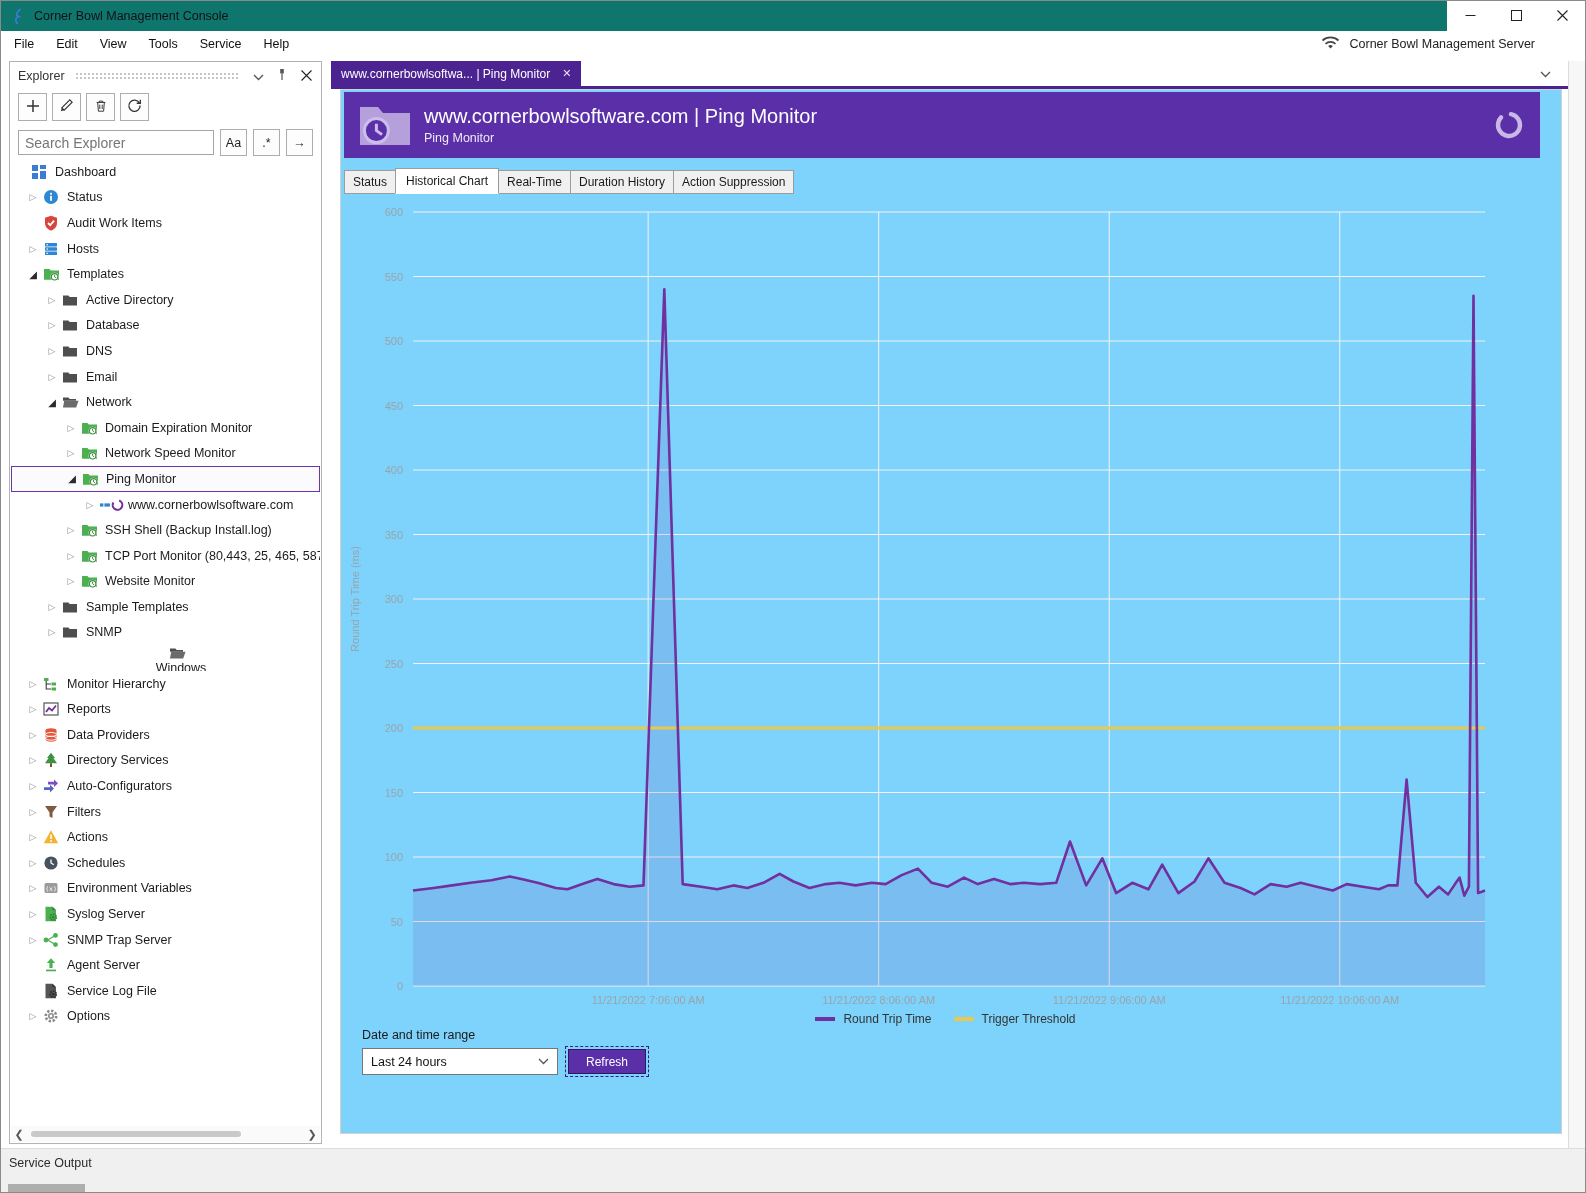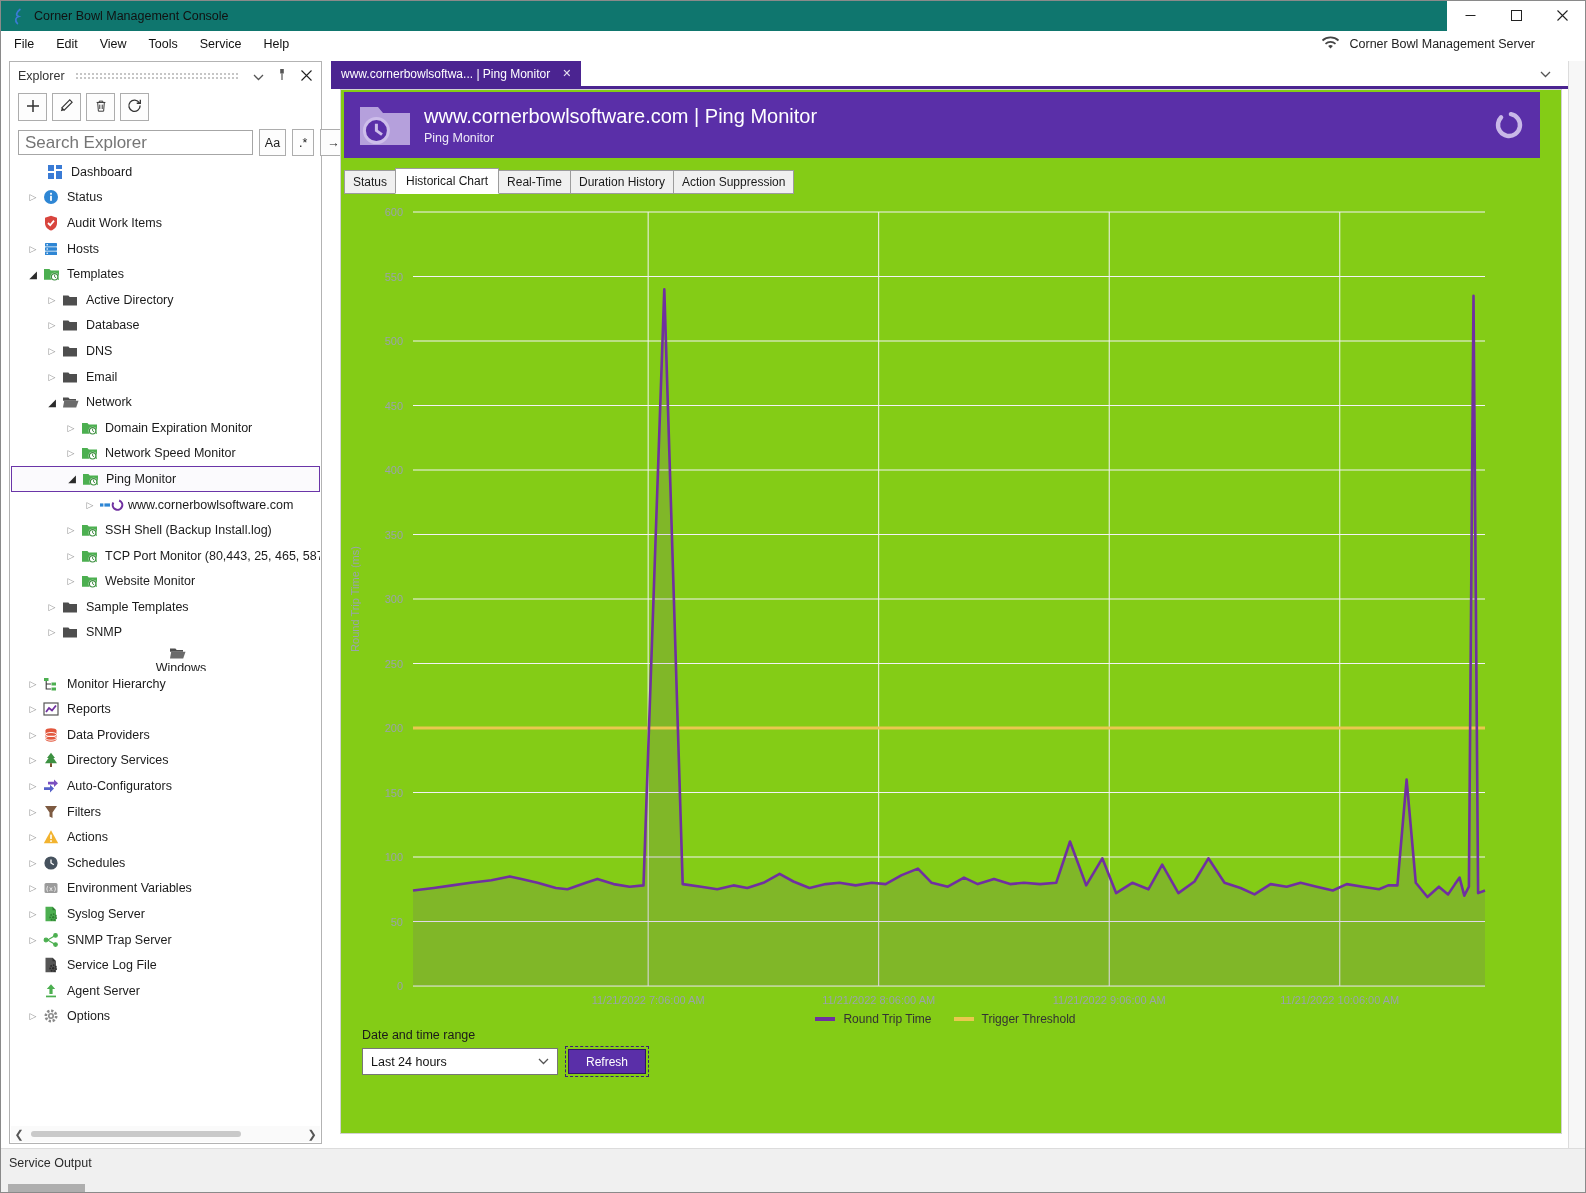--- a/index.html
+++ b/index.html
@@ -49,7 +49,7 @@
   .doctab-close{font-size:11px;color:#e8e2f2;background:transparent;border:none;padding:0;}
   .strip-chevron{margin-left:auto;margin-right:28px;display:flex;align-self:center;background:transparent;border:none;}
   .tab-underline{height:3px;background:var(--tab);margin-right:9px;}
-  .page{position:absolute;left:9px;top:28px;width:1222px;bottom:15px;border:1px solid #d2d2d2;background:#84cc16;box-sizing:border-box;}
+  .page{position:absolute;left:9px;top:28px;width:1222px;bottom:15px;border:1px solid #d2d2d2;background:#7dd3fc;box-sizing:border-box;}
   .banner{position:absolute;left:3px;top:2px;width:1196px;height:66px;background:var(--accent);display:flex;align-items:center;color:#fff;}
   .banner-icon{margin:0 12px 0 14px;display:flex;}
   .banner-title{font-size:20px;}

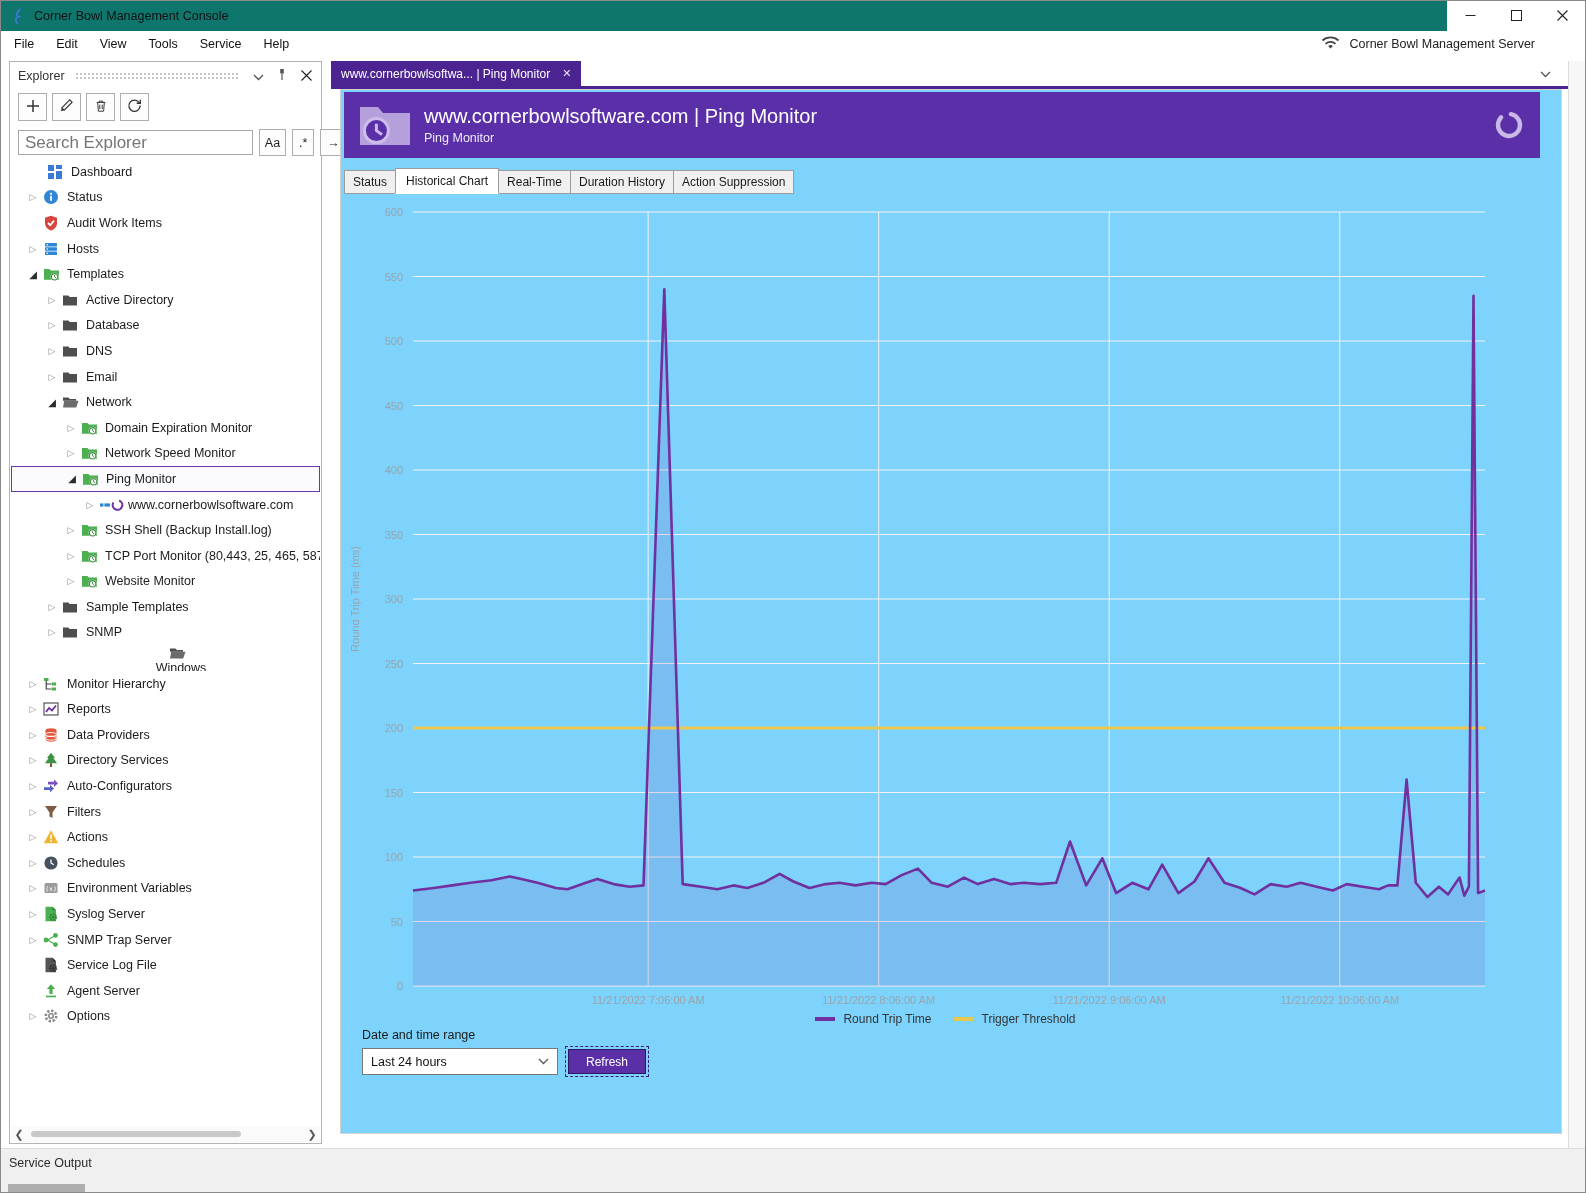--- a/index.html
+++ b/index.html
@@ -28,7 +28,7 @@
   .exp-toolbar{display:flex;gap:5px;padding:5px 8px 4px;}
   .tool-btn{width:29px;height:28px;border:1px solid #adadad;background:#fdfdfd;display:flex;align-items:center;justify-content:center;}
   .search-row{display:flex;padding:4px 8px 6px;gap:6px;align-items:center;}
-  .search-input{flex:1;height:25px;border:1px solid #a6a6a6;font-size:17px;padding:0 6px;color:#333;font-family:inherit;box-sizing:border-box;}
+  .search-input{flex:1;height:25px;border:1px solid #a6a6a6;font-size:14px;padding:0 6px;color:#333;font-family:inherit;box-sizing:border-box;}
   .sm-btn{width:27px;height:27px;border:1px solid #adadad;background:#fdfdfd;font-size:12.5px;color:#222;
           display:flex;align-items:center;justify-content:center;font-family:inherit;}
   #tree{position:absolute;top:97px;left:1px;right:1px;bottom:18px;overflow:hidden;}

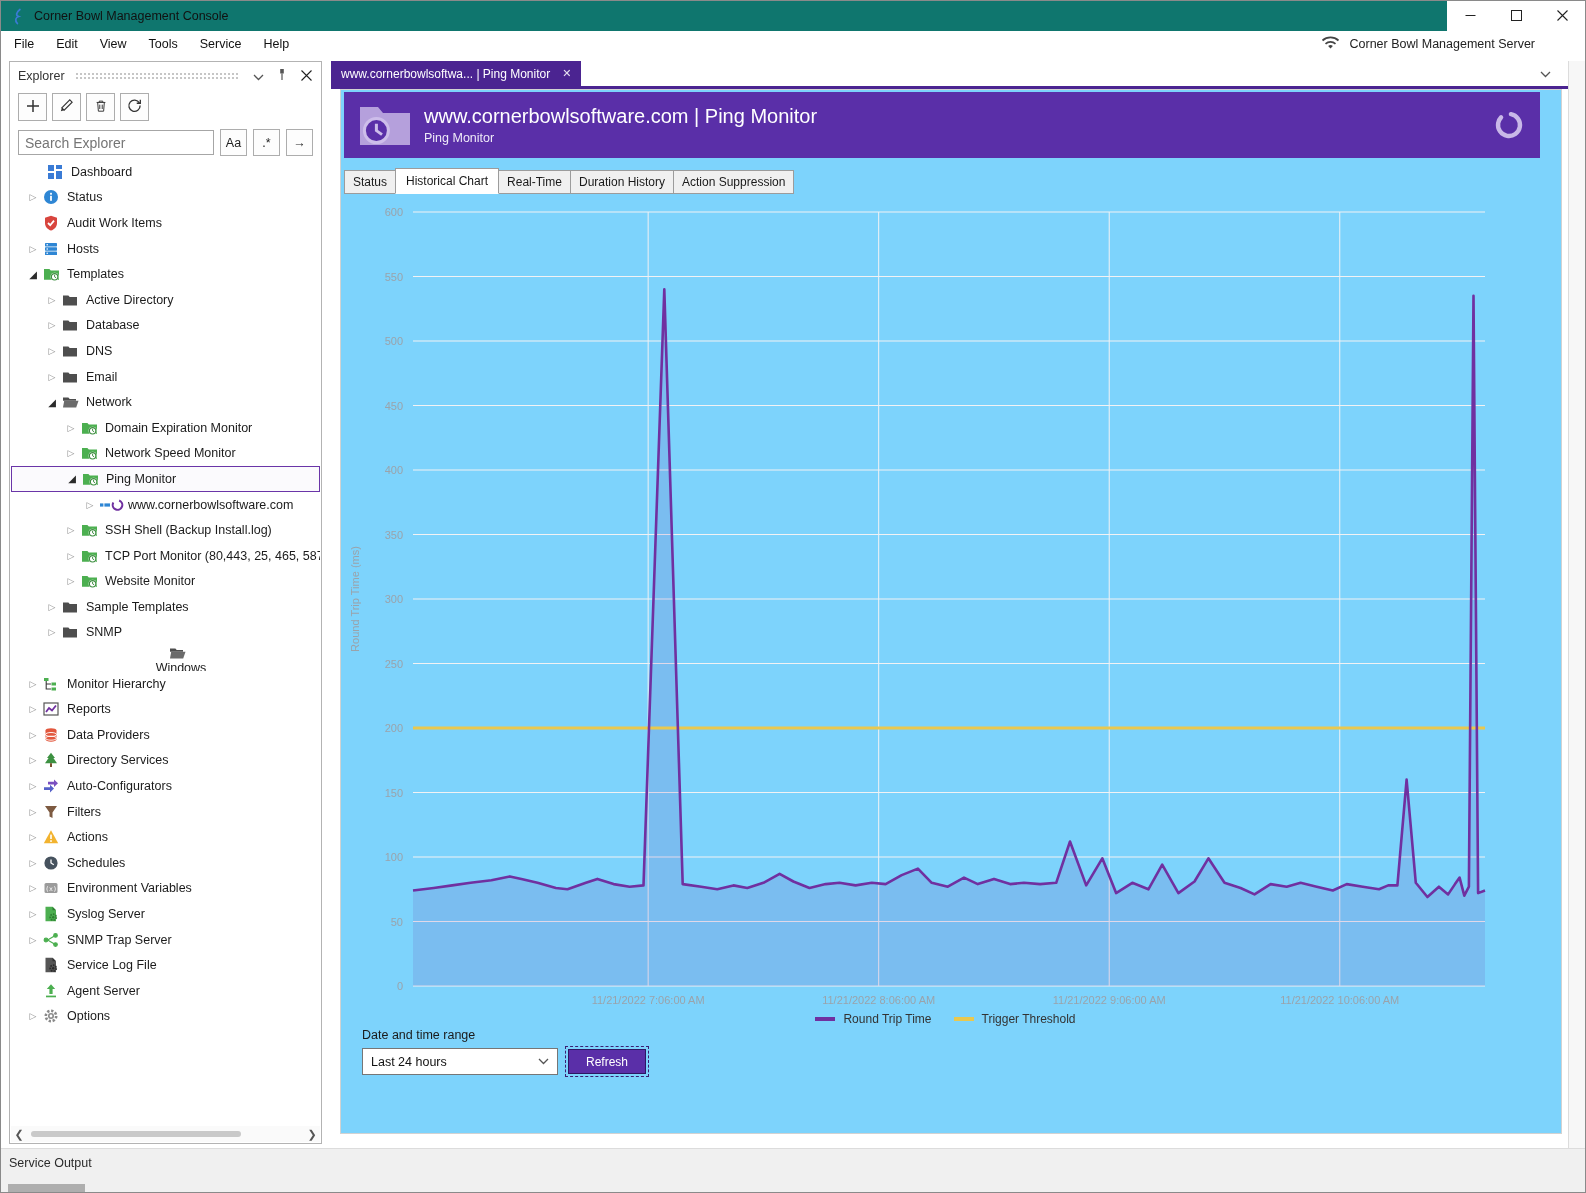--- a/index.html
+++ b/index.html
@@ -180,7 +180,7 @@
       <button class="sm-btn">→</button>
     </div>
     <div id="tree">
-        <div class="trow" style="padding-left: 16px;">
+        <div class="trow" style="padding-left: 0;">
           <span class="expander none"></span>
           <span class="ticon">
             <svg width="16" height="16" viewBox="0 0 16 16">

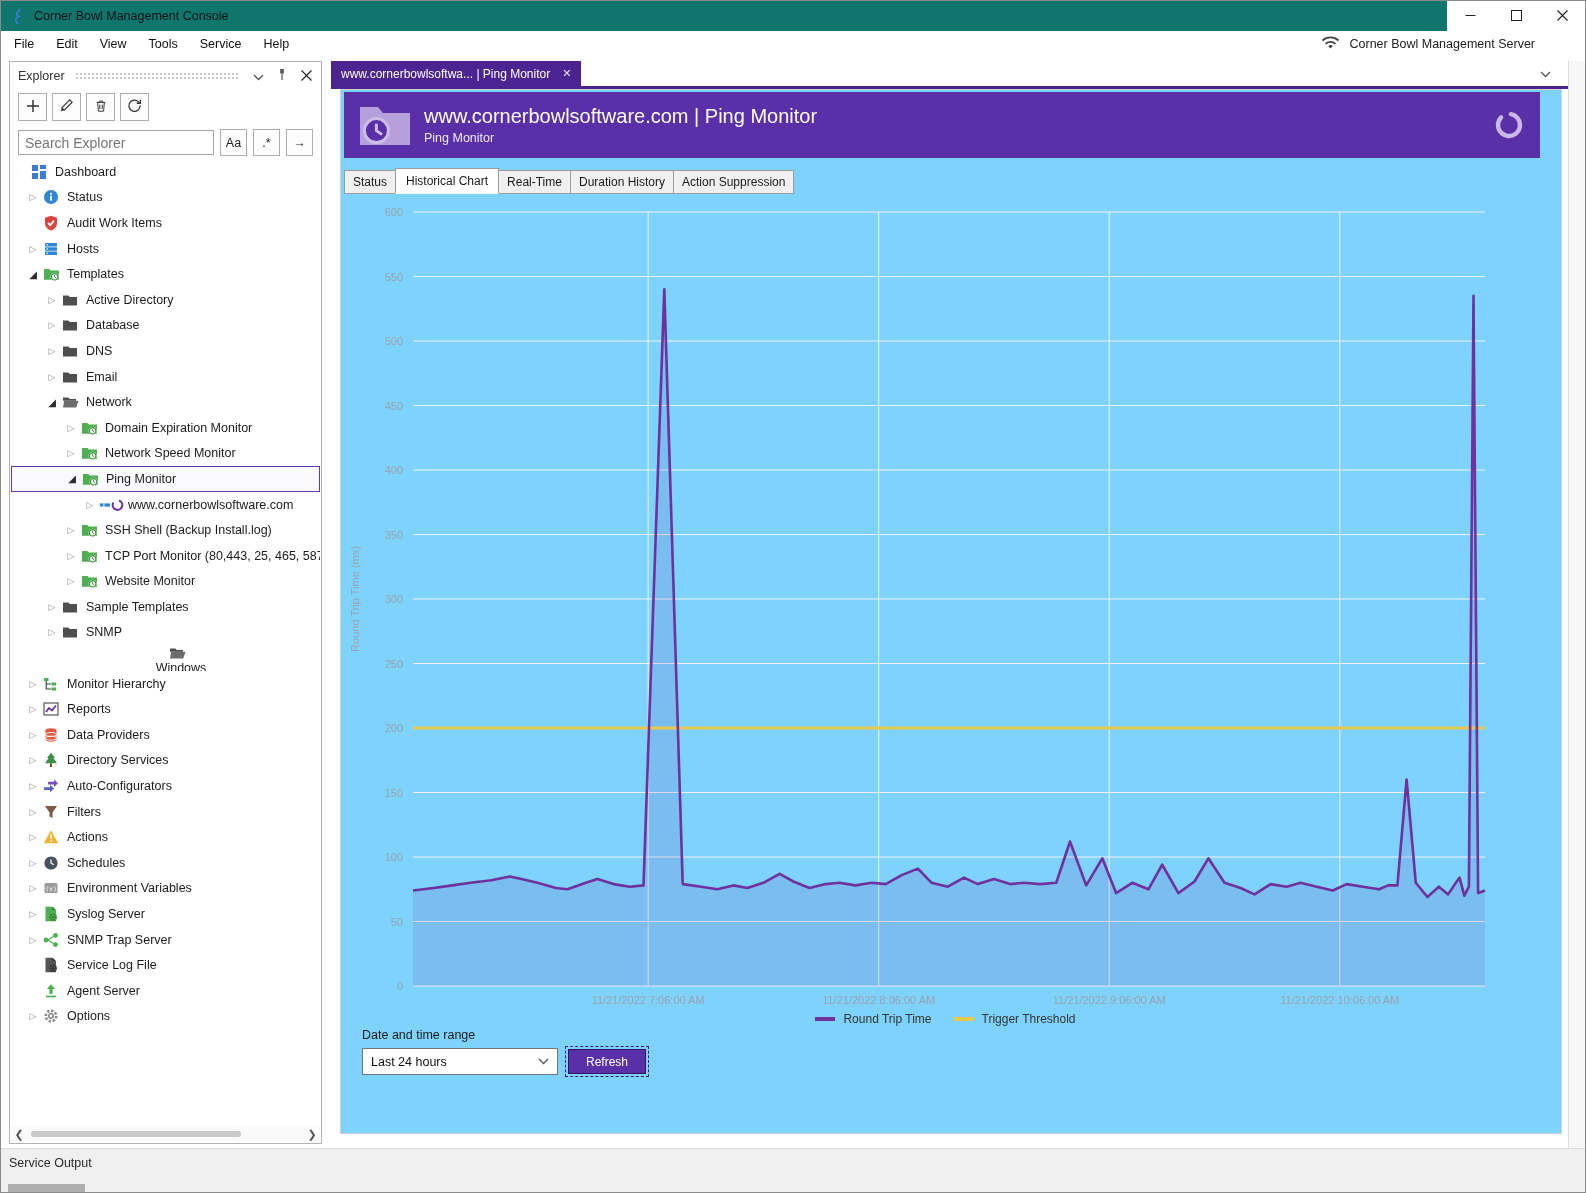--- a/index.html
+++ b/index.html
@@ -519,6 +519,16 @@
         <div class="trow" style="padding-left: 12px;">
           <span class="expander none"></span>
           <span class="ticon">
+            <svg width="16" height="16" viewBox="0 0 16 16">
+              <path d="M8 1.2 L12.2 6 H9.6 V11 H6.4 V6 H3.8 Z" fill="#4caf50"></path>
+              <rect x="3" y="12.6" width="10" height="1.7" fill="#4caf50"></rect>
+            </svg>
+          </span>
+          <span class="tlabel">Agent Server</span>
+        </div>
+        <div class="trow" style="padding-left: 12px;">
+          <span class="expander none"></span>
+          <span class="ticon">
             <svg width="15" height="16" viewBox="0 0 15 16">
               <path d="M2.5 0.8 H9.5 L13 4.2 V15.2 H2.5 Z" fill="#555"></path>
               <path d="M9.5 0.8 L13 4.2 H9.5 Z" fill="#333"></path>
@@ -527,16 +537,6 @@
             </svg>
           </span>
           <span class="tlabel">Service Log File</span>
-        </div>
-        <div class="trow" style="padding-left: 12px;">
-          <span class="expander none"></span>
-          <span class="ticon">
-            <svg width="16" height="16" viewBox="0 0 16 16">
-              <path d="M8 1.2 L12.2 6 H9.6 V11 H6.4 V6 H3.8 Z" fill="#4caf50"></path>
-              <rect x="3" y="12.6" width="10" height="1.7" fill="#4caf50"></rect>
-            </svg>
-          </span>
-          <span class="tlabel">Agent Server</span>
         </div>
         <div class="trow" style="padding-left: 12px;">
           <span class="expander collapsed">▷</span>

